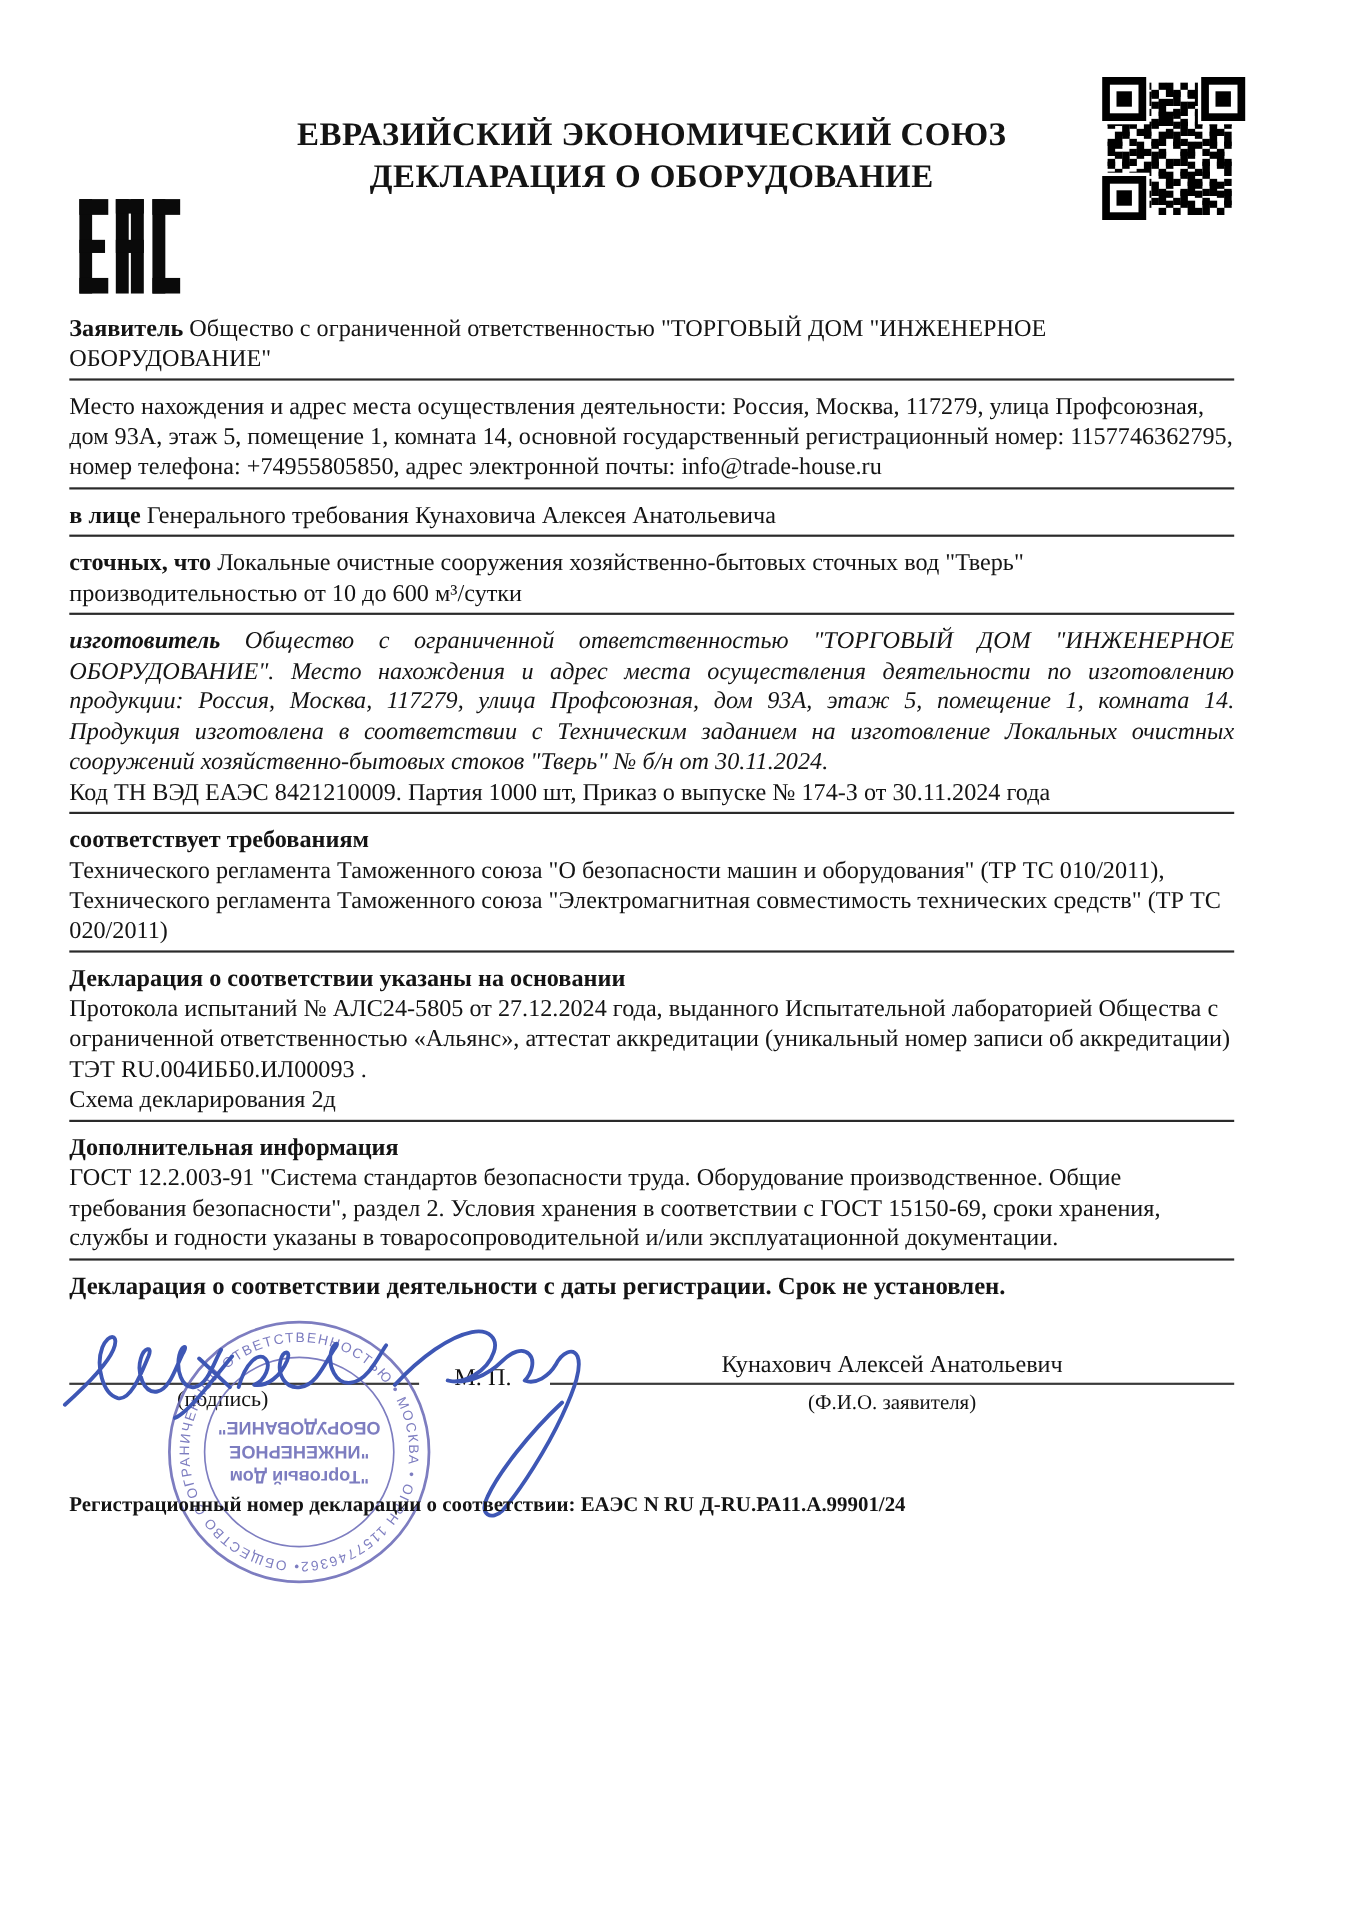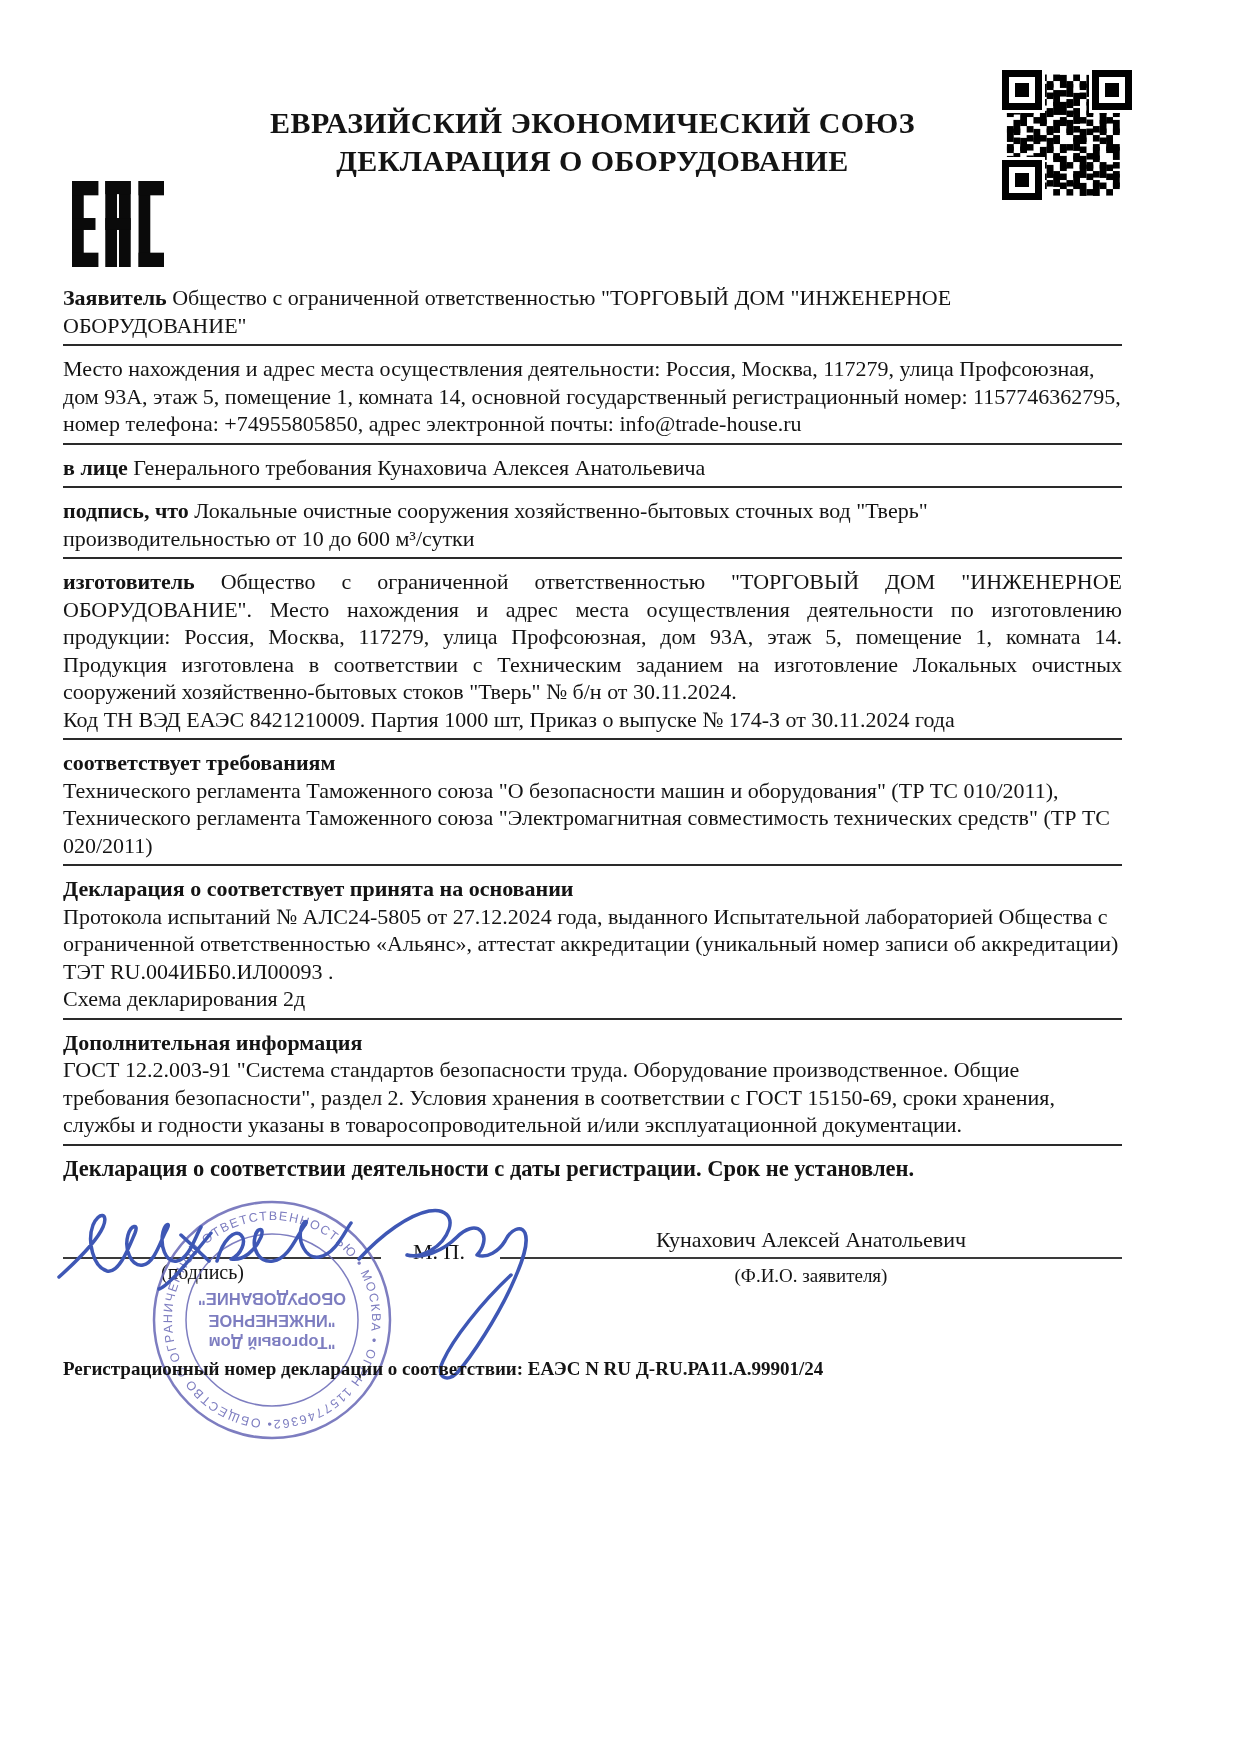--- a/index.html
+++ b/index.html
@@ -102,7 +102,7 @@
     </div>
 
     <div class="sec">
-      <p class="t"><span class="lead">подпись, что</span>
+      <p class="t"><span class="lead">сточных, что</span>
         <span>Локальные очистные сооружения хозяйственно-бытовых сточных вод "Тверь" производительностью от 10 до 600 м³/сутки</span></p>
     </div>
 

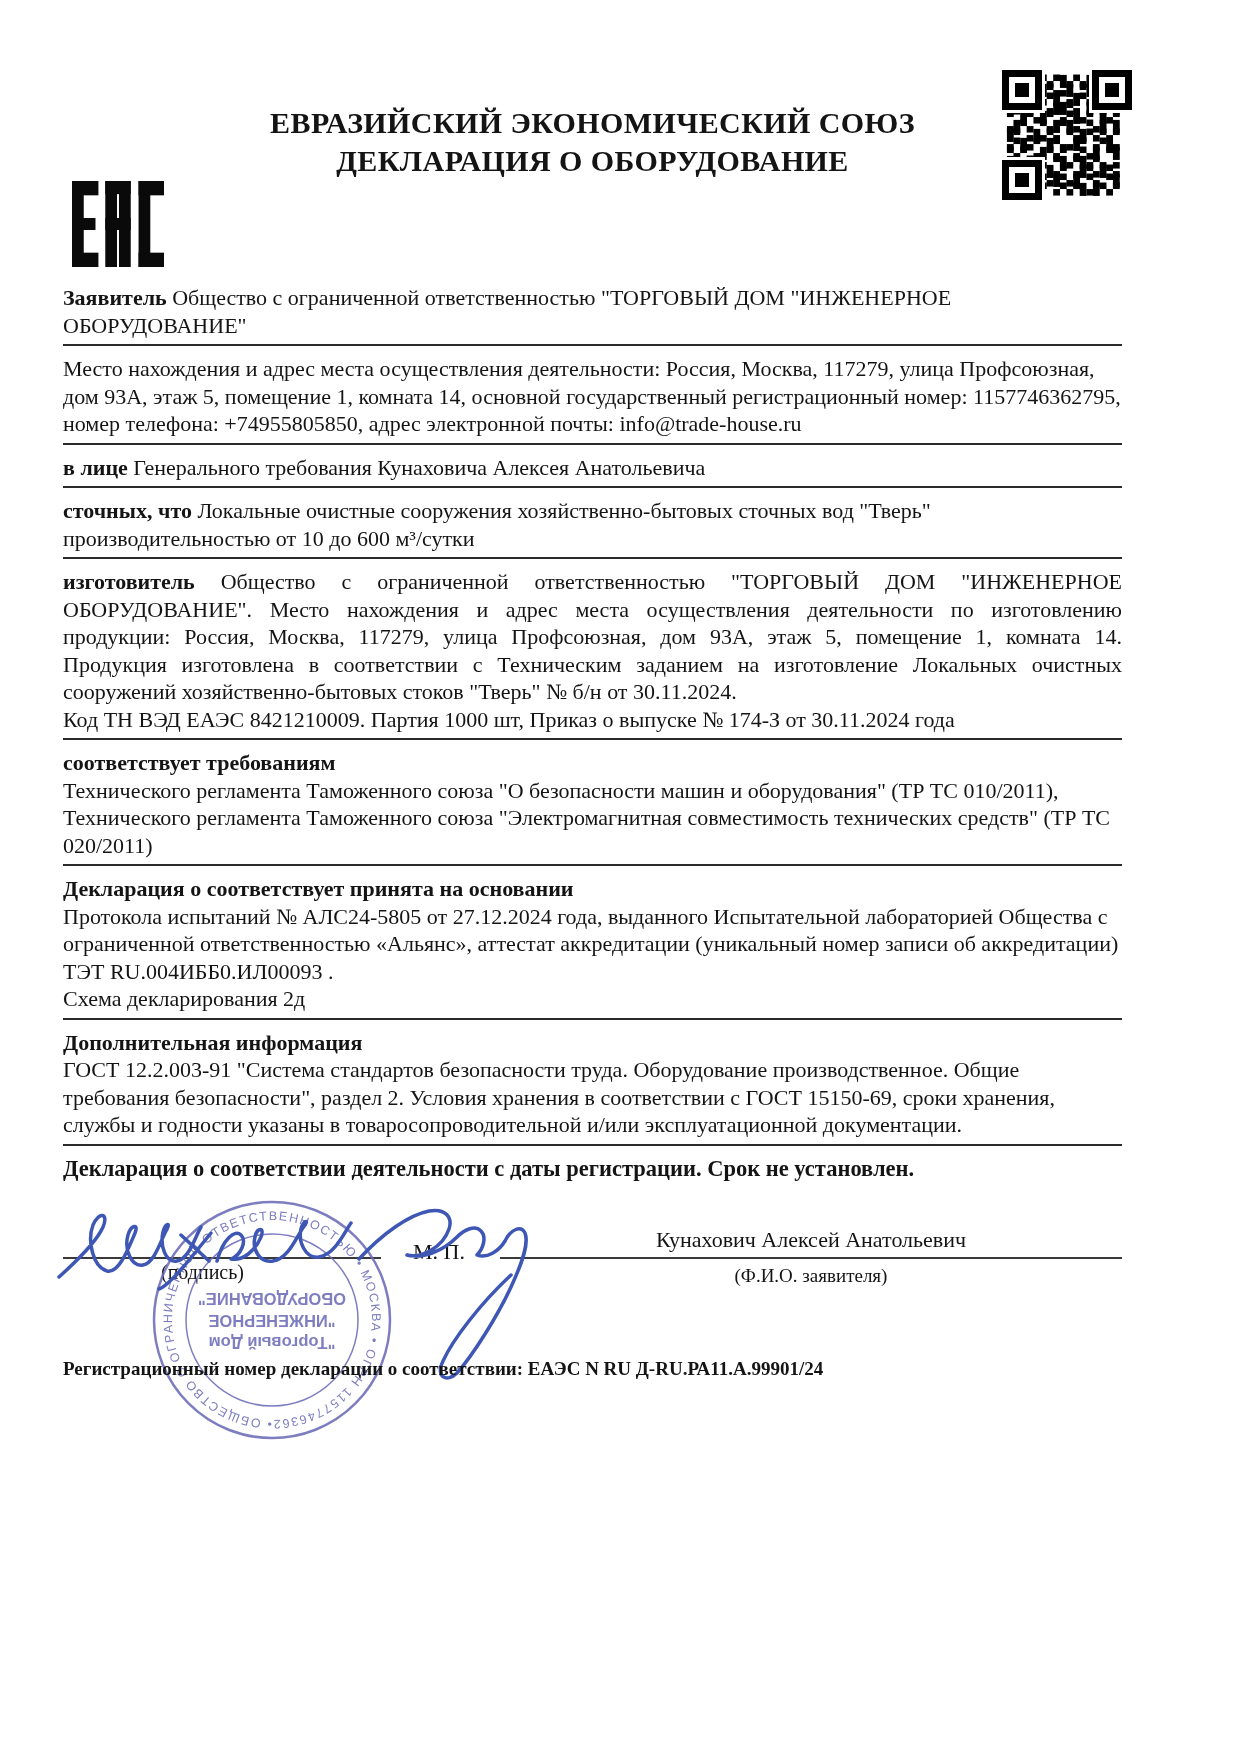--- a/index.html
+++ b/index.html
@@ -23,7 +23,7 @@
   p.t,.h{margin:0;font-size:22px;line-height:27.5px;}
   .h{font-weight:bold;}
   .lead{font-weight:bold;}
-  .just{text-align:justify;}
+  .just{text-align:justify;font-style:italic;}
   .gap{margin-top:14px;}
   .validity{margin:4px 0 0;font-weight:bold;font-size:22.5px;line-height:28px;}
 

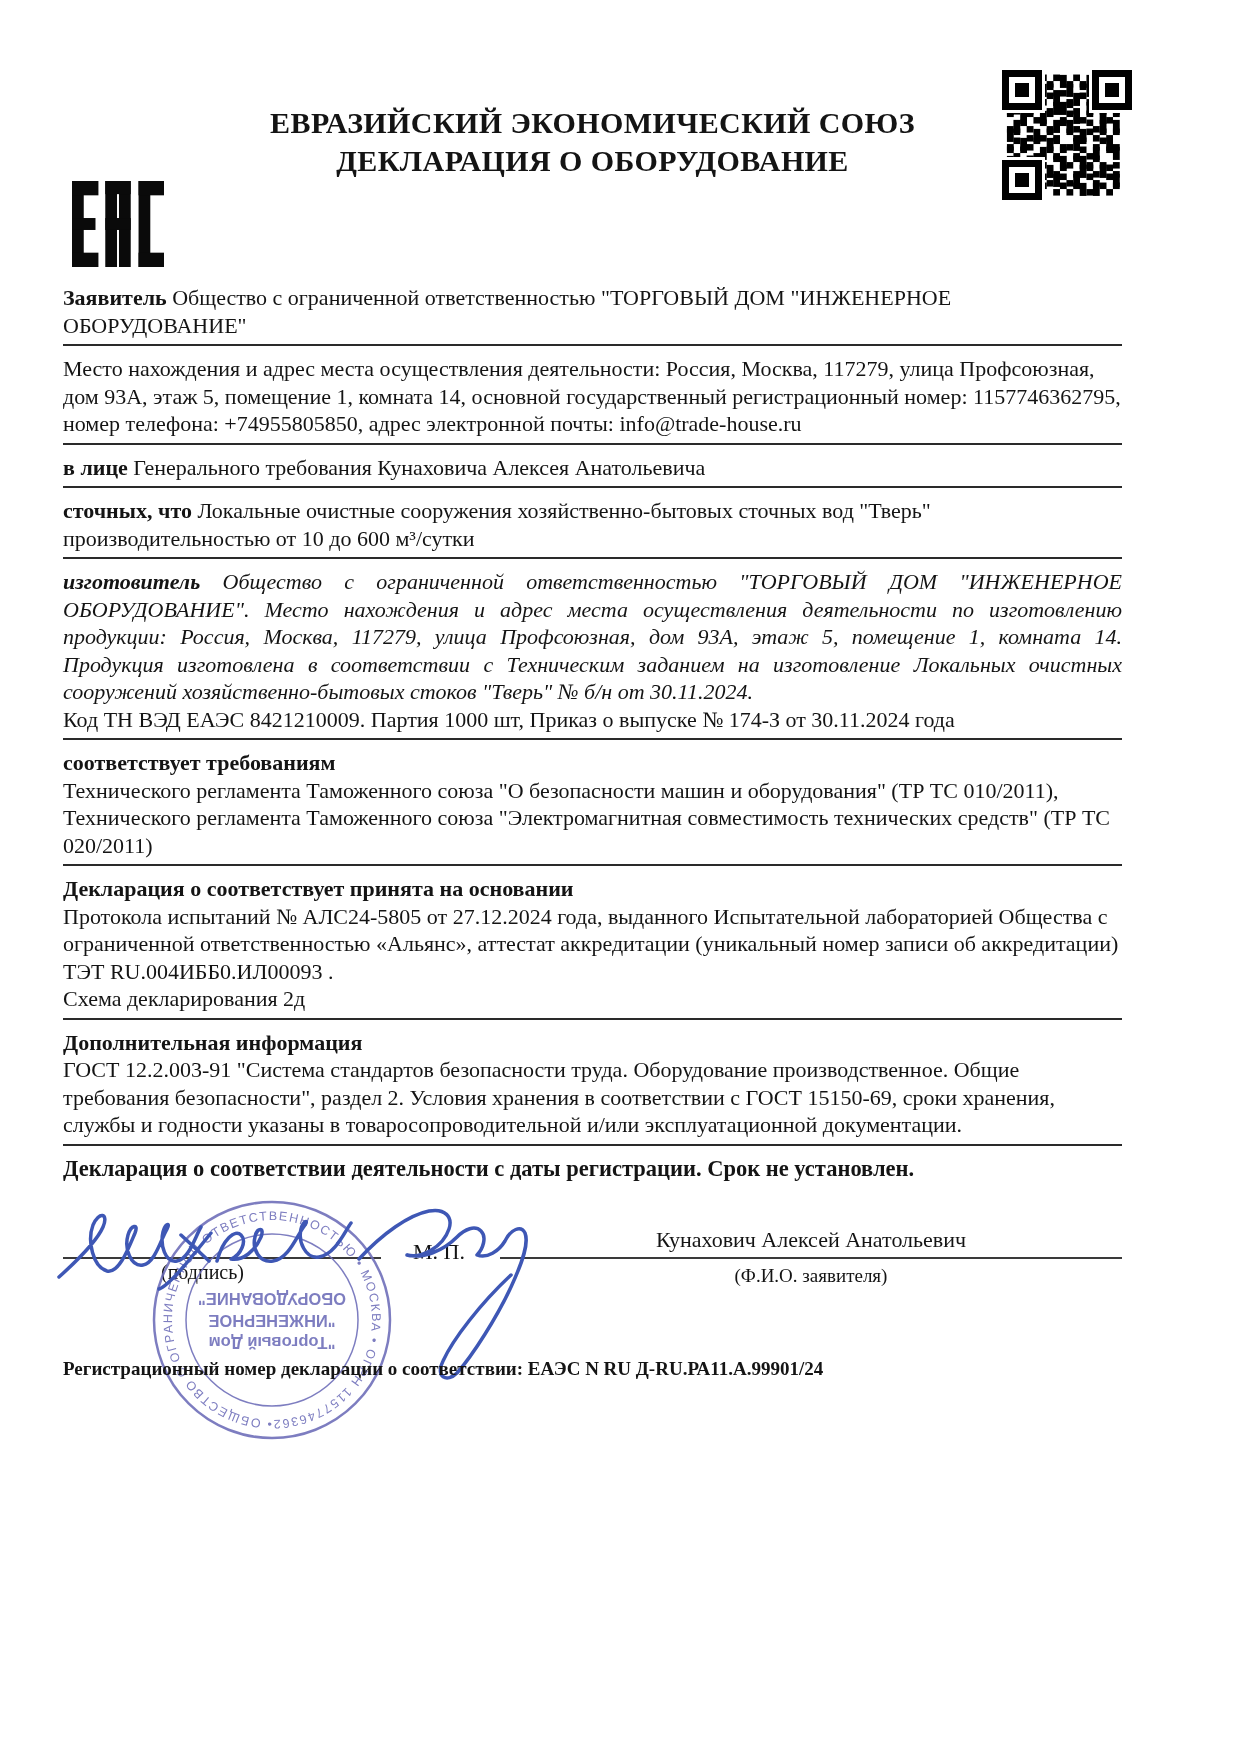--- a/index.html
+++ b/index.html
@@ -118,7 +118,7 @@
     </div>
 
     <div class="sec">
-      <p class="h">Декларация о соответствует принята на основании</p>
+      <p class="h">Декларация о соответствии указаны на основании</p>
       <p class="t gap">Протокола испытаний № АЛС24-5805 от 27.12.2024 года, выданного Испытательной лабораторией Общества с ограниченной ответственностью «Альянс», аттестат аккредитации (уникальный номер записи об аккредитации)  ТЭТ RU.004ИББ0.ИЛ00093 .</p>
       <p class="t">Схема декларирования 2д</p>
     </div>

